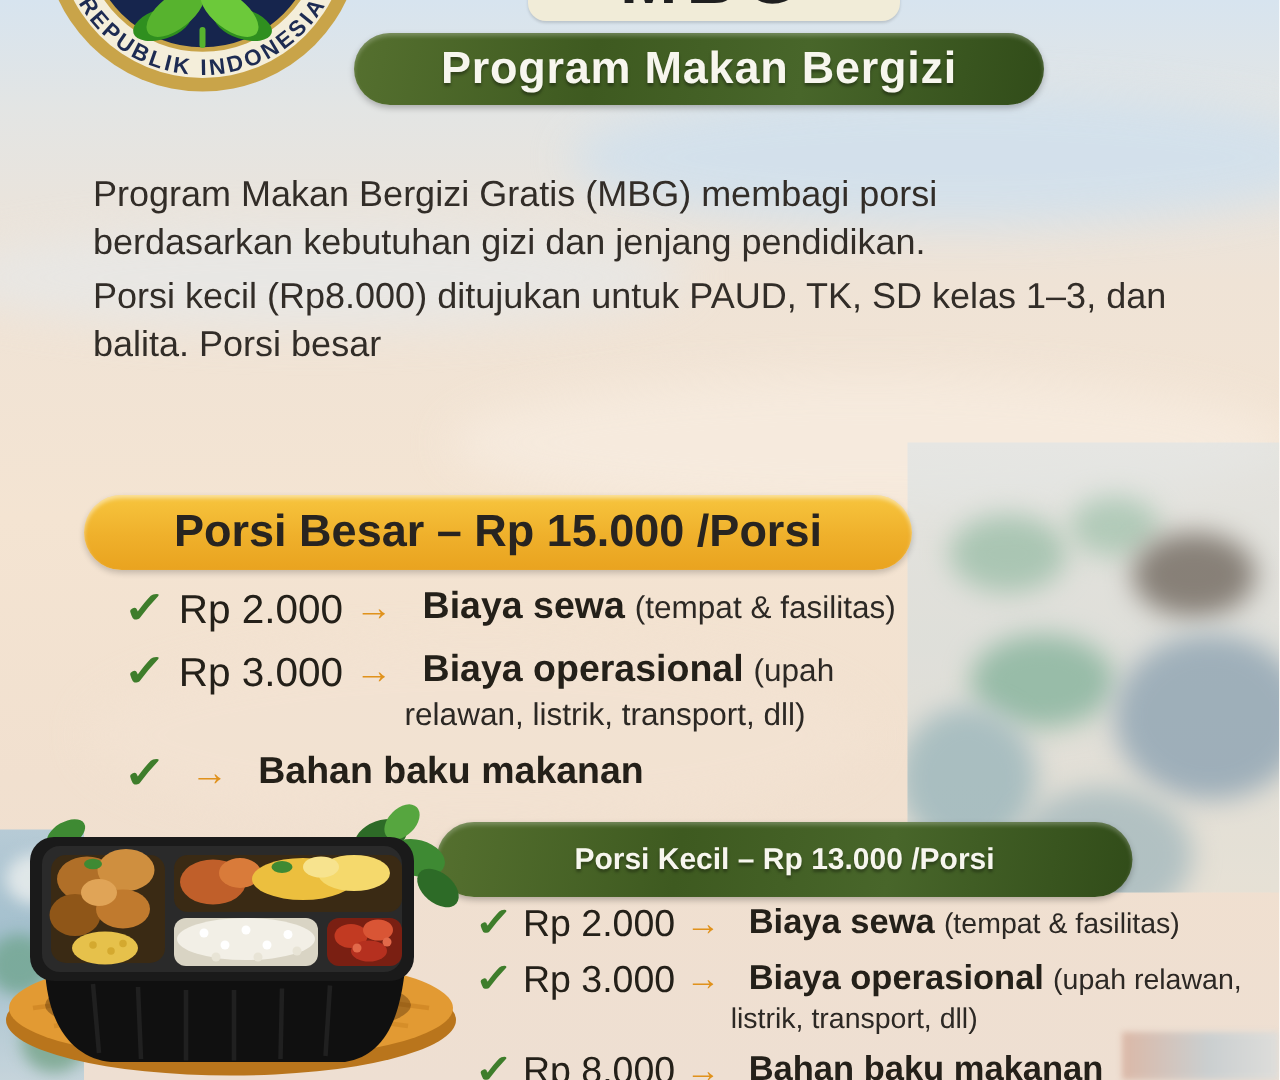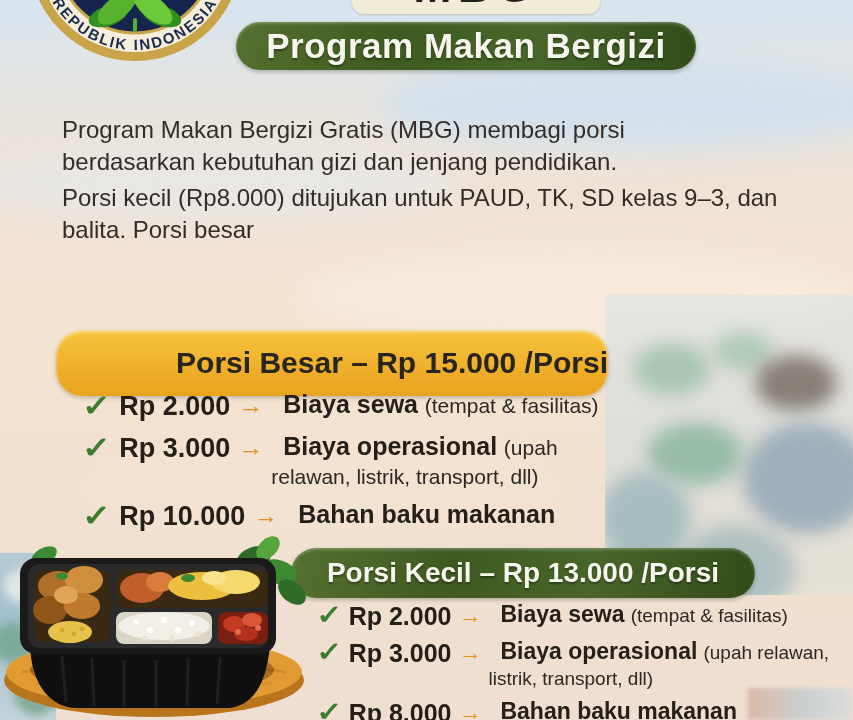--- a/index.html
+++ b/index.html
@@ -52,7 +52,7 @@
     box-shadow:inset 0 2px 3px rgba(255,255,255,.25), 0 2px 4px rgba(0,0,0,.25);}
   .banner-green .bt{color:#f7f6ee;font-weight:bold;text-shadow:0 2px 2px rgba(0,0,0,.35);}
   .banner-program{left:236px;top:22px;width:460px;height:48px;}
-  .banner-program .bt{font-size:35px;letter-spacing:.5px;}
+  .banner-program .bt{font-size:30px;letter-spacing:.5px;}
   .banner-yellow{left:56px;top:330px;width:552px;height:66px;
     background:linear-gradient(180deg,#f7c53e 0%,#efb02b 55%,#e9a31f 100%);
     box-shadow:inset 0 2px 3px rgba(255,255,255,.5), 0 2px 4px rgba(0,0,0,.2);justify-content:flex-end;}

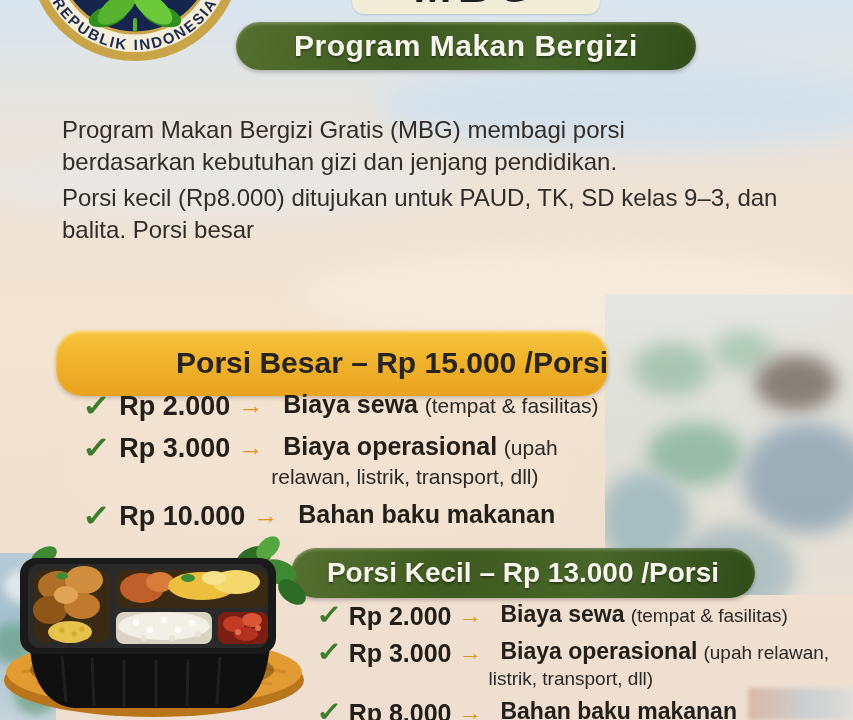--- a/index.html
+++ b/index.html
@@ -141,7 +141,7 @@
   </div>
 
   <div class="p p1">Program Makan Bergizi Gratis (MBG) membagi porsi berdasarkan kebutuhan gizi dan jenjang pendidikan.</div>
-  <div class="p p2">Porsi kecil (Rp8.000) ditujukan untuk PAUD, TK, SD kelas 9–3, dan balita. Porsi besar</div>
+  <div class="p p2">Porsi kecil (Rp8.000) ditujukan untuk PAUD, TK, SD kelas 1–3, dan balita. Porsi besar</div>
 
   <div class="banner banner-yellow">
     <span class="bt">Porsi Besar – Rp 15.000 /Porsi</span>

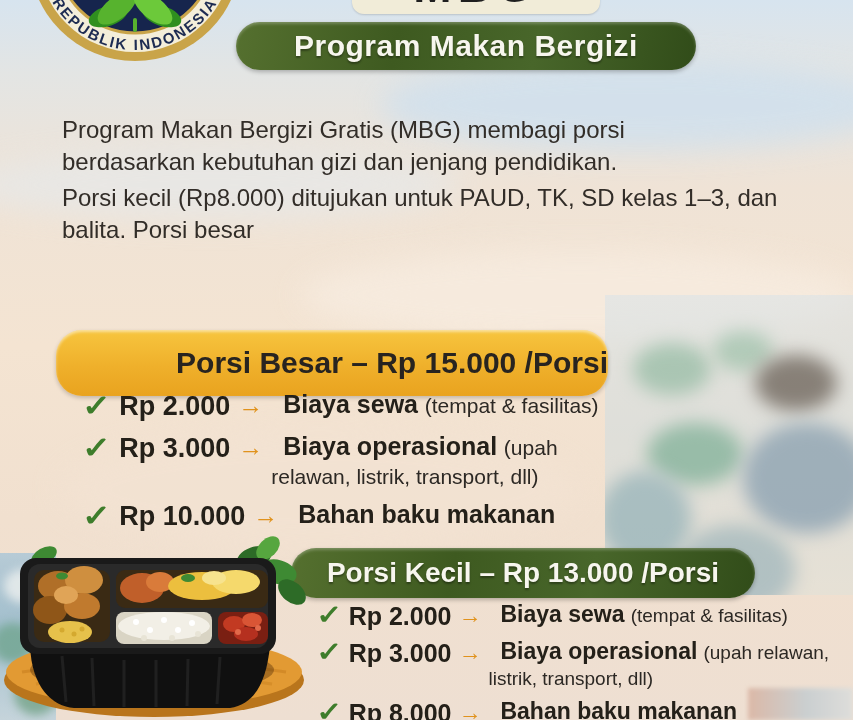--- a/index.html
+++ b/index.html
@@ -53,9 +53,9 @@
   .banner-green .bt{color:#f7f6ee;font-weight:bold;text-shadow:0 2px 2px rgba(0,0,0,.35);}
   .banner-program{left:236px;top:22px;width:460px;height:48px;}
   .banner-program .bt{font-size:30px;letter-spacing:.5px;}
-  .banner-yellow{left:56px;top:330px;width:552px;height:66px;
+  .banner-yellow{left:56px;top:330px;width:552px;height:50px;
     background:linear-gradient(180deg,#f7c53e 0%,#efb02b 55%,#e9a31f 100%);
-    box-shadow:inset 0 2px 3px rgba(255,255,255,.5), 0 2px 4px rgba(0,0,0,.2);justify-content:flex-end;}
+    box-shadow:inset 0 2px 3px rgba(255,255,255,.5), 0 2px 4px rgba(0,0,0,.2);}
   .banner-yellow .bt{color:#282420;font-weight:bold;font-size:30px;}
   .banner-kecil{left:291px;top:548px;width:464px;height:50px;z-index:2;}
   .banner-kecil .bt{font-size:28px;}

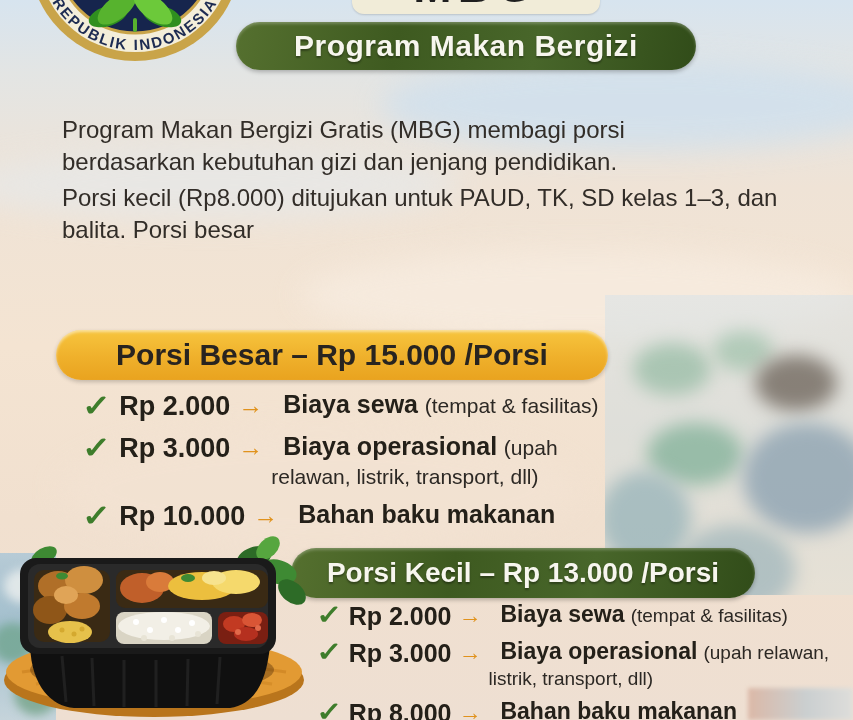--- a/index.html
+++ b/index.html
@@ -72,7 +72,7 @@
   .list-kecil{left:318px;top:601px;width:530px;gap:7px;z-index:2;}
   .cost-row{display:flex;align-items:flex-start;}
   .chk{color:#3e7d2b;font-weight:bold;font-size:30px;line-height:1.05;margin-right:10px;transform:scaleX(1.15);}
-  .amt{font-weight:bold;font-size:27px;color:#242019;white-space:nowrap;line-height:1.2;}
+  .amt{font-weight:normal;font-size:27px;color:#242019;white-space:nowrap;line-height:1.2;}
   .arr{color:#e0921c;font-weight:bold;font-size:25px;margin:0 8px;line-height:1.25;}
   .desc{font-size:24px;line-height:1.18;color:#2c2824;max-width:362px;}
   .lbl{font-weight:bold;font-size:25px;color:#242019;margin-left:12px;}

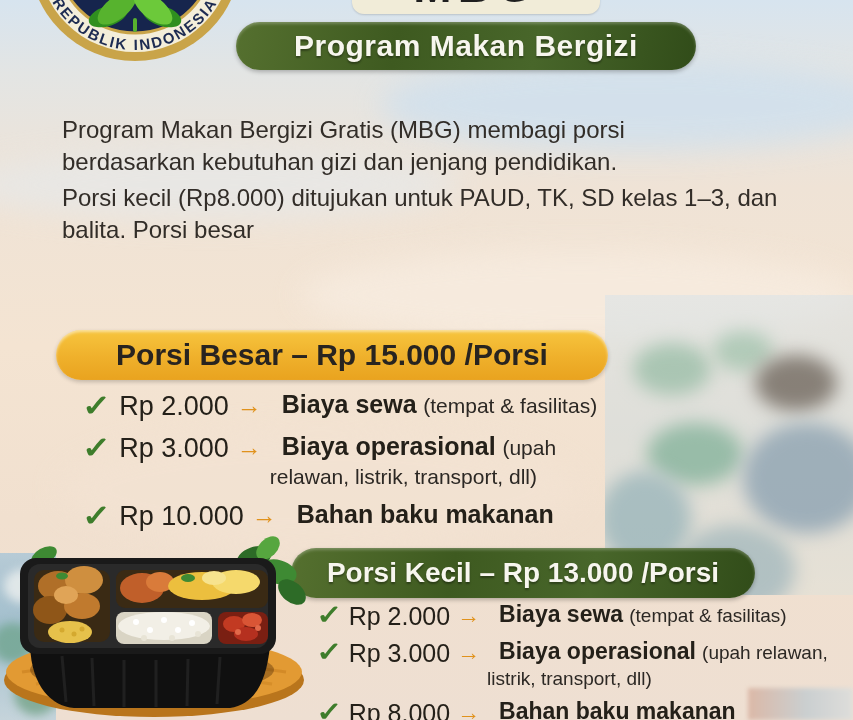--- a/index.html
+++ b/index.html
@@ -162,7 +162,6 @@
     </div>
     <div class="cost-row">
       <span class="chk">✓</span>
-      <span class="amt">Rp 10.000</span>
       <span class="arr">→</span>
       <span class="desc"><span class="lbl">Bahan baku makanan</span> <span class="nt"></span></span>
     </div>

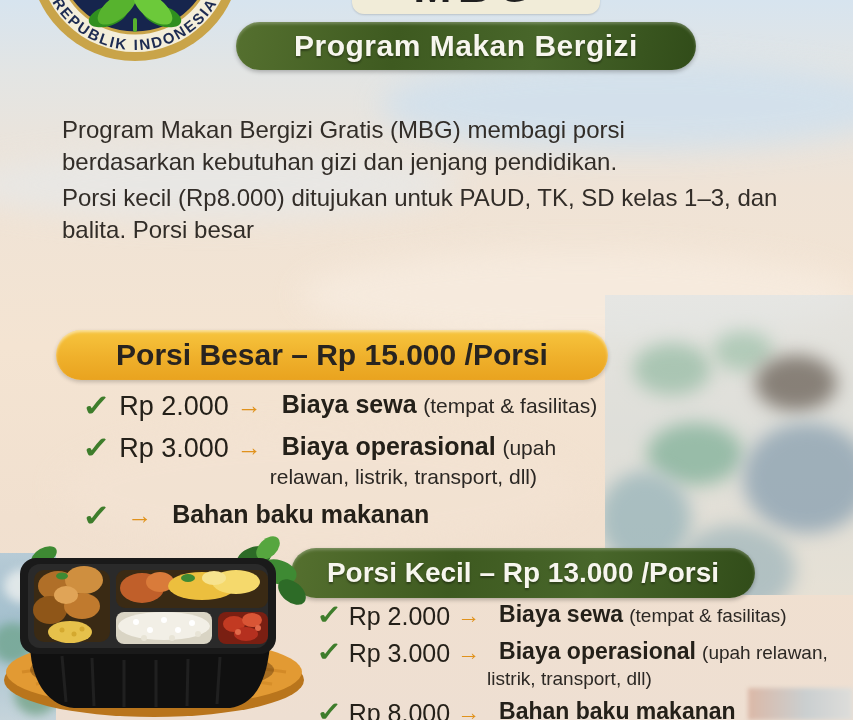--- a/index.html
+++ b/index.html
@@ -58,7 +58,7 @@
     box-shadow:inset 0 2px 3px rgba(255,255,255,.5), 0 2px 4px rgba(0,0,0,.2);}
   .banner-yellow .bt{color:#282420;font-weight:bold;font-size:30px;}
   .banner-kecil{left:291px;top:548px;width:464px;height:50px;z-index:2;}
-  .banner-kecil .bt{font-size:28px;}
+  .banner-kecil .bt{font-size:20px;}
 
   
   .p{position:absolute;left:62px;font-size:24px;line-height:1.33;color:#322d28;}

